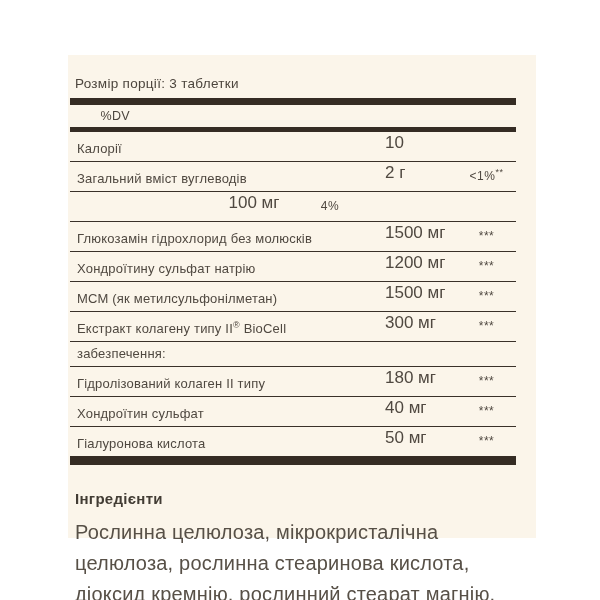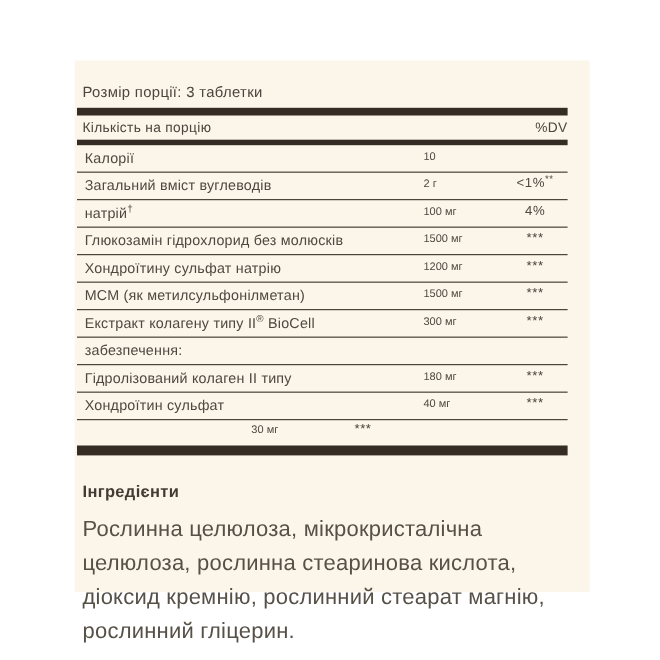--- a/index.html
+++ b/index.html
@@ -43,7 +43,6 @@
   <div class="facts">
     <div class="bar top"></div>
     <div class="hdr">
-      <span class="hdr-left">Кількість на порцію</span>
       <span class="hdr-right">%DV</span>
     </div>
     <div class="bar mid"></div>

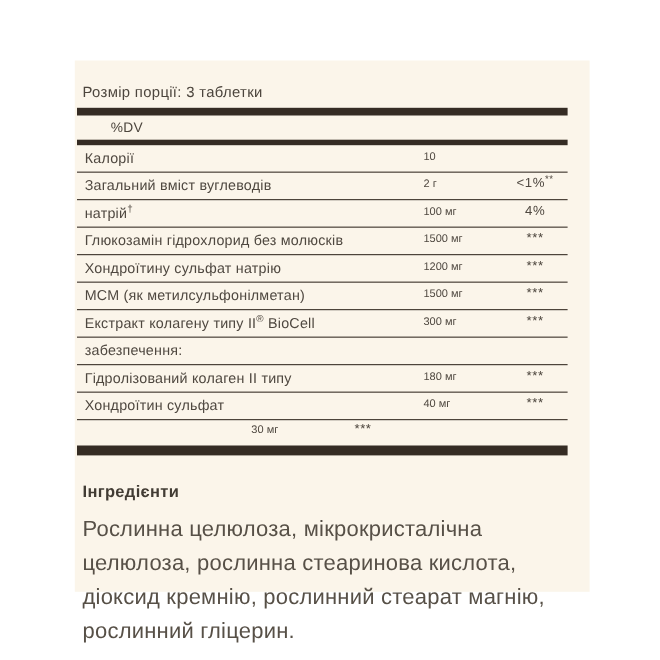--- a/index.html
+++ b/index.html
@@ -23,7 +23,7 @@
   .row:last-child { border-bottom:none; }
   .cell-label { flex:0 0 313px; padding-left:5px; font-size:13px; color:#4f4840;
                 letter-spacing:.2px; }
-  .cell-value { flex:0 0 74px; font-size:10px; color:#4f4840; position:relative; top:-3px; }
+  .cell-value { flex:0 0 74px; font-size:17px; color:#4f4840; position:relative; top:-3px; }
   .cell-dv { flex:0 0 55px; text-align:center; font-size:12px; color:#4f4840;
              position:relative; top:-3px; letter-spacing:.5px; }
   sup { font-size:9px; line-height:0; }

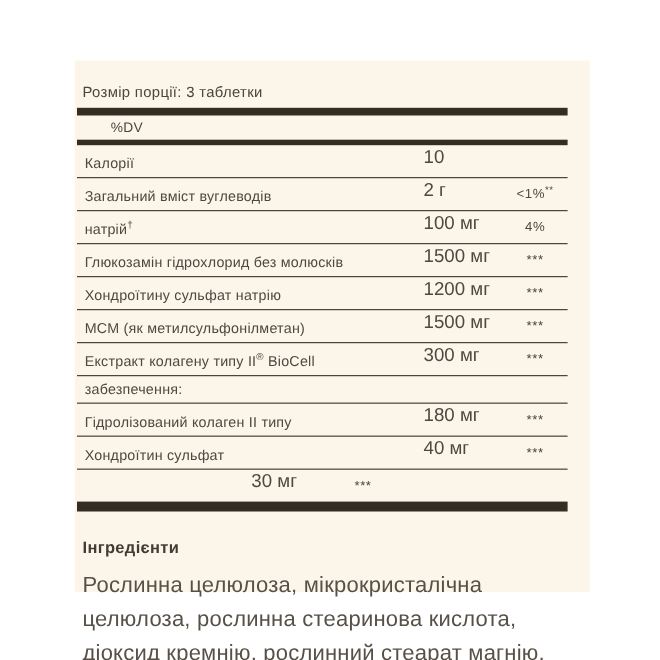--- a/index.html
+++ b/index.html
@@ -60,7 +60,6 @@
   </div>
 
   <div class="row">
-    <span class="cell-label"><span>натрій</span><sup>†</sup></span>
     <span class="cell-value">100 мг</span>
     <span class="cell-dv"><span>4%</span></span>
   </div>

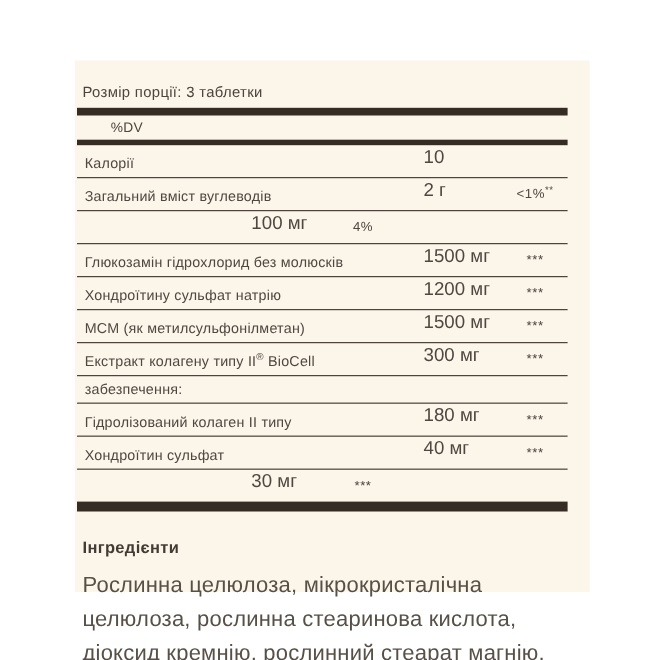--- a/index.html
+++ b/index.html
@@ -107,6 +107,7 @@
   </div>
 
   <div class="row">
+    <span class="cell-label"><span>Гіалуронова кислота</span></span>
     <span class="cell-value">30 мг</span>
     <span class="cell-dv"><span>***</span></span>
   </div>

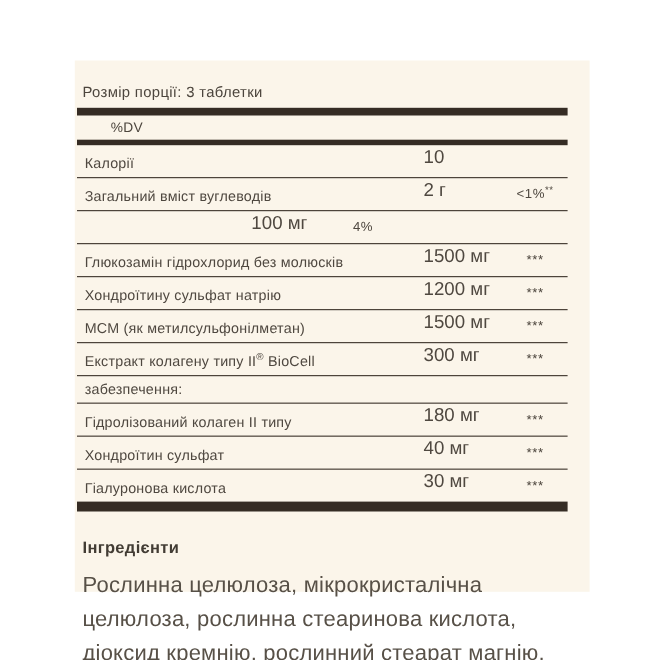--- a/index.html
+++ b/index.html
@@ -108,7 +108,7 @@
 
   <div class="row">
     <span class="cell-label"><span>Гіалуронова кислота</span></span>
-    <span class="cell-value">30 мг</span>
+    <span class="cell-value">50 мг</span>
     <span class="cell-dv"><span>***</span></span>
   </div>
 </div>

